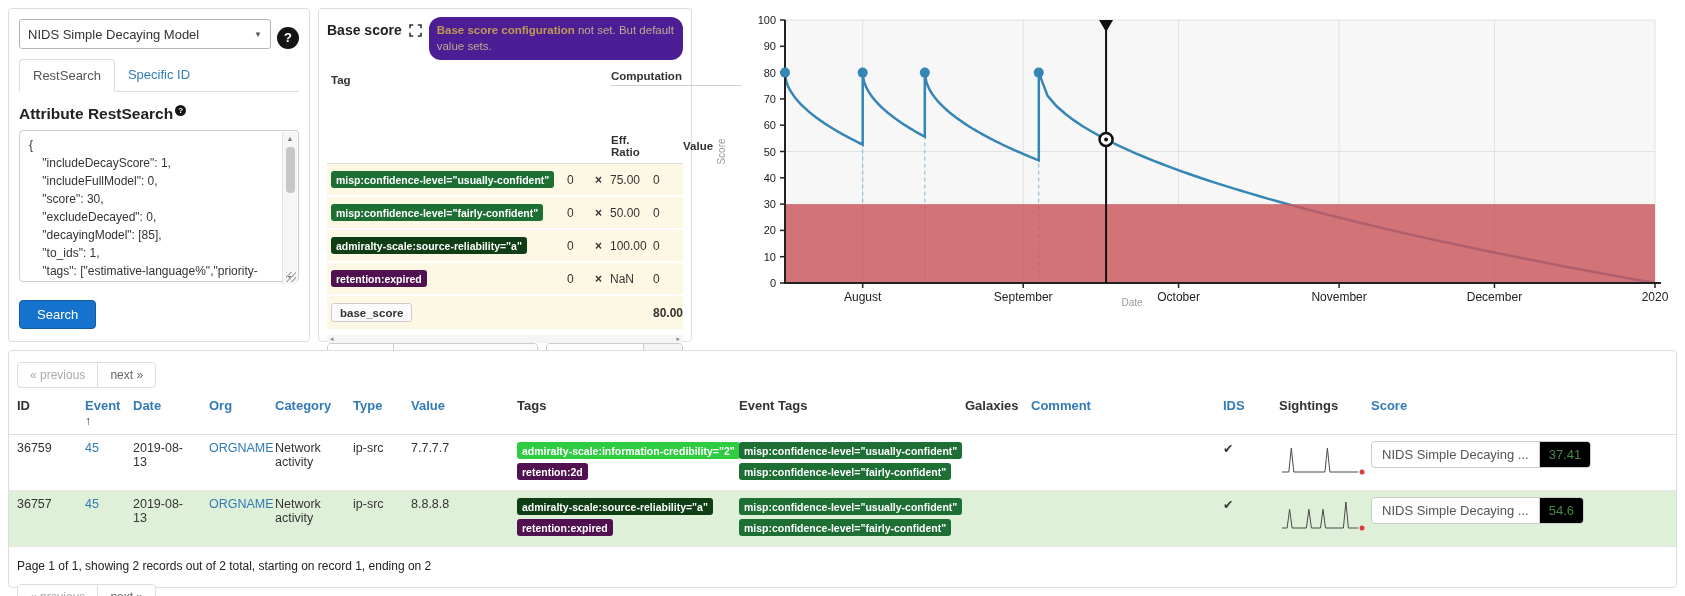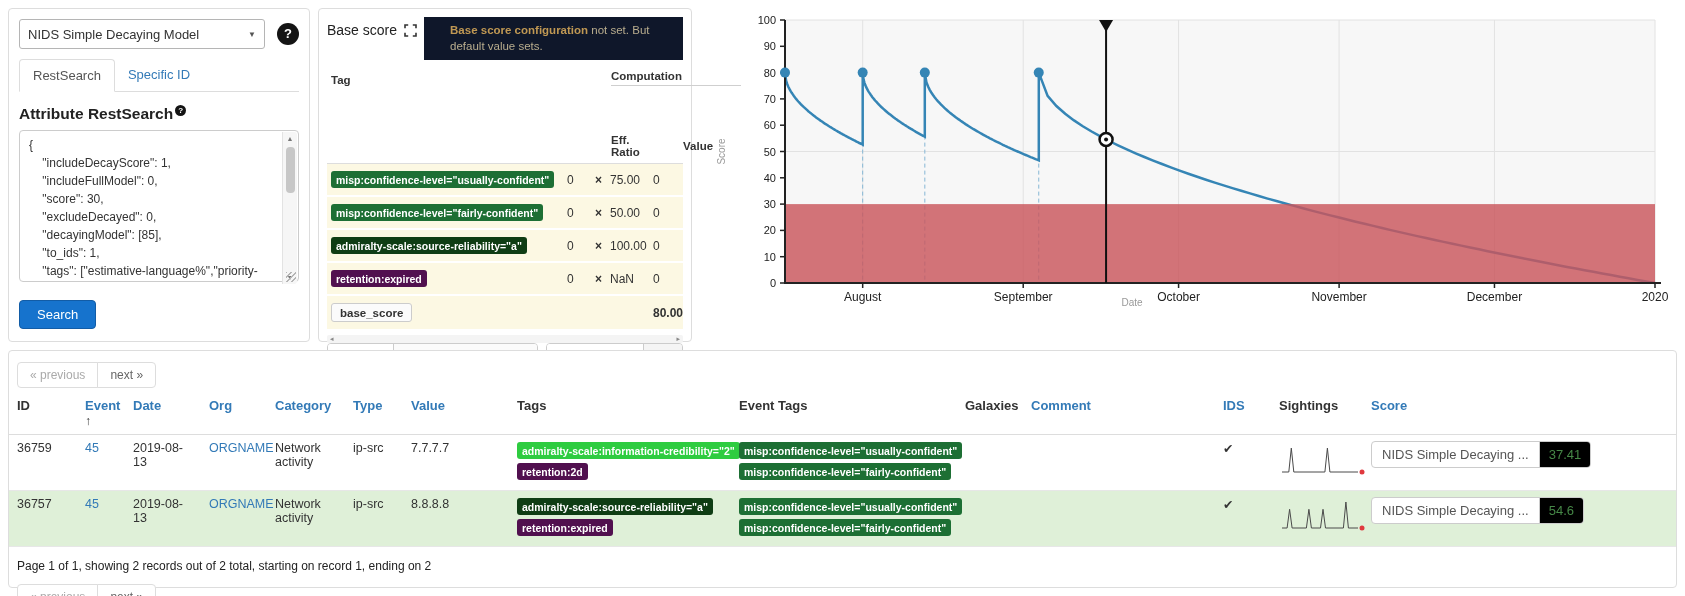--- a/index.html
+++ b/index.html
@@ -9,7 +9,7 @@
 
   
   .left-panel { left:8px; top:8px; width:302px; height:334px; padding:10px; }
-  .model-row { display:flex; gap:12px; align-items:center; }
+  .model-row { display:flex; gap:6px; align-items:flex-end; }
   .select { flex:1; display:flex; justify-content:space-between; align-items:center;
             border:1px solid #b5b5b5; border-radius:3px; height:30px; padding:0 8px;
             font-size:13px; color:#333; background:#fff; cursor:pointer; }

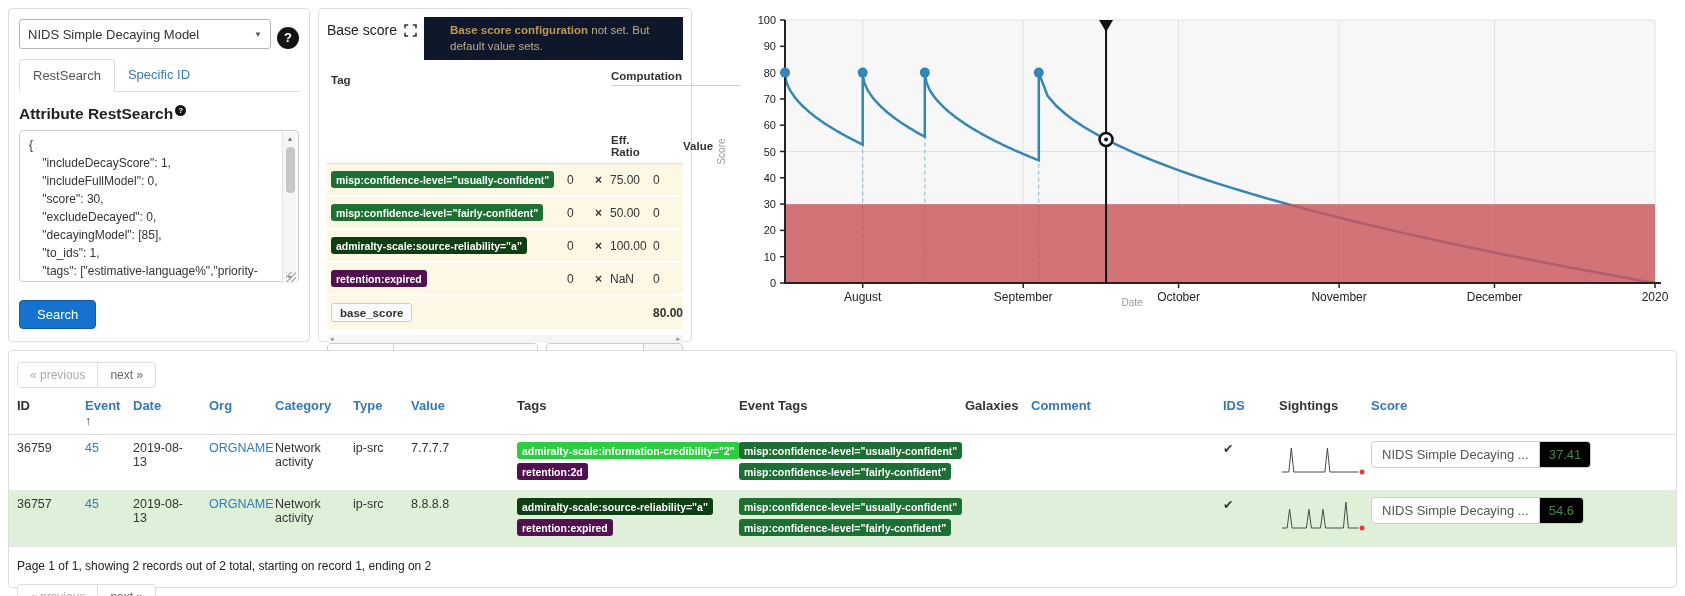--- a/index.html
+++ b/index.html
@@ -42,7 +42,7 @@
   
   .mid-panel { left:318px; top:8px; width:374px; height:334px; padding:8px; display:flex; flex-direction:column; }
   .bs-header { display:flex; gap:7px; align-items:flex-start; margin-bottom:8px; }
-  .bs-title { font-size:14px; font-weight:normal; color:#222; white-space:nowrap; padding-top:5px; }
+  .bs-title { font-size:14px; font-weight:bold; color:#222; white-space:nowrap; padding-top:5px; }
   .expand { padding-top:6px; cursor:pointer; }
   .warn { flex:1; background:#0f172a; border-radius:0; padding:6px 26px; font-size:11.5px; line-height:1.35; }
   .warn b { color:#c09853; }

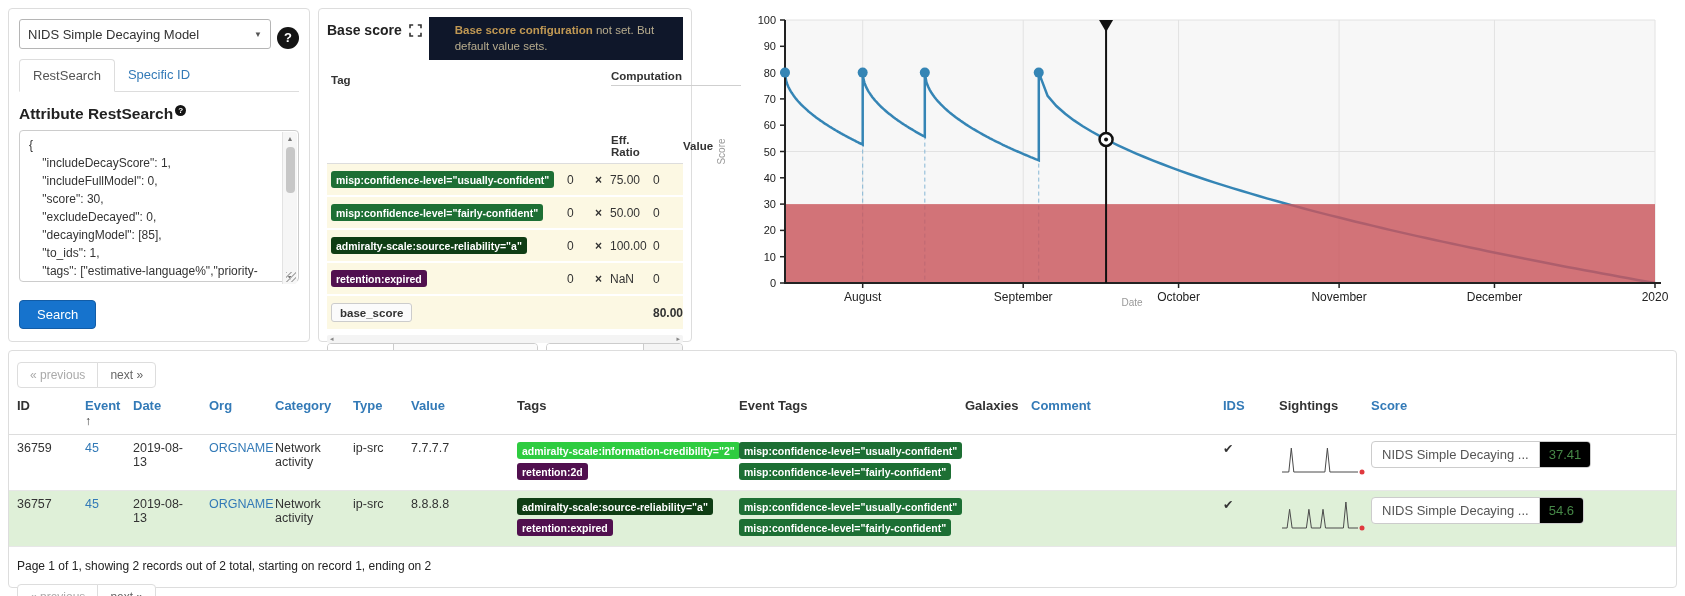--- a/index.html
+++ b/index.html
@@ -44,7 +44,7 @@
   .bs-header { display:flex; gap:7px; align-items:flex-start; margin-bottom:8px; }
   .bs-title { font-size:14px; font-weight:bold; color:#222; white-space:nowrap; padding-top:5px; }
   .expand { padding-top:6px; cursor:pointer; }
-  .warn { flex:1; background:#0f172a; border-radius:0; padding:6px 26px; font-size:11.5px; line-height:1.35; }
+  .warn { flex:1; background:#4c1d95; border-radius:12px; padding:6px 8px; font-size:11.5px; line-height:1.35; }
   .warn b { color:#c09853; }
   .warn span { color:#b9ad8e; }
   .bs-grid { display:grid; grid-template-columns:236px 28px 58px 1fr; align-items:center; }

